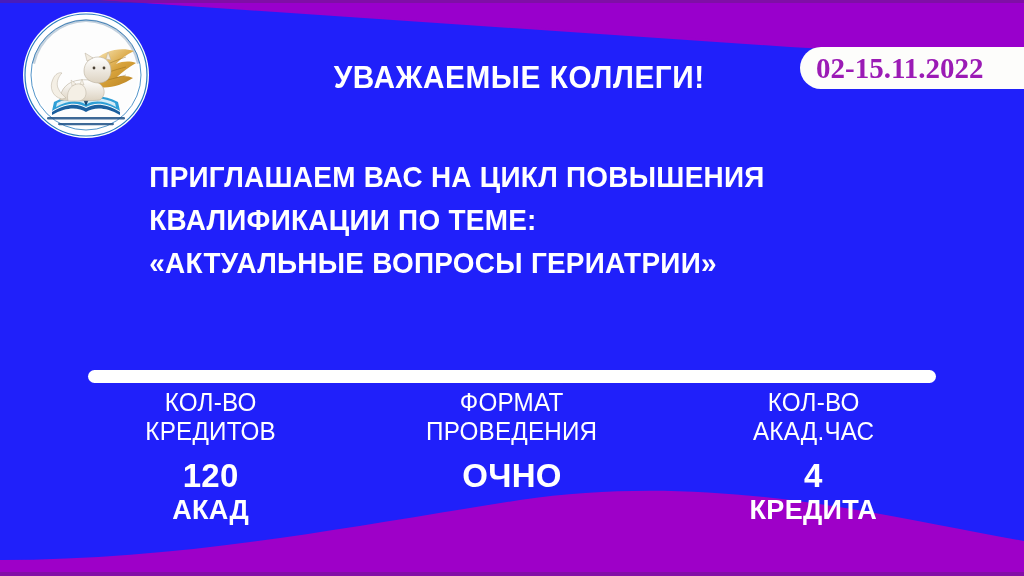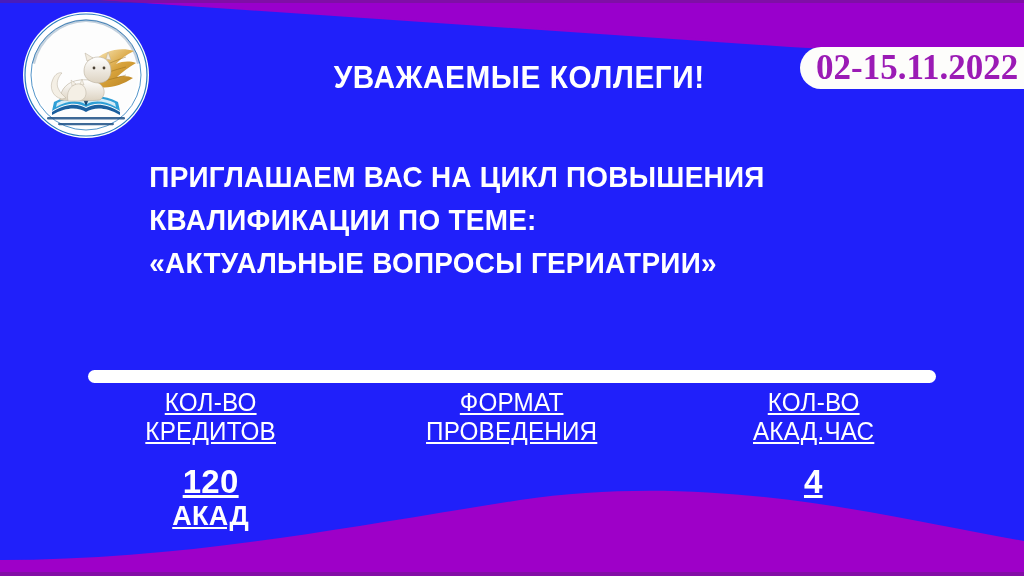--- a/index.html
+++ b/index.html
@@ -54,7 +54,7 @@
   .date-badge .date-text {
     font-family: "Liberation Serif", serif;
     font-weight: bold;
-    font-size: 35px;
+    font-size: 29px;
     letter-spacing: 0px;
     color: #9b1bb5;
     white-space: nowrap;

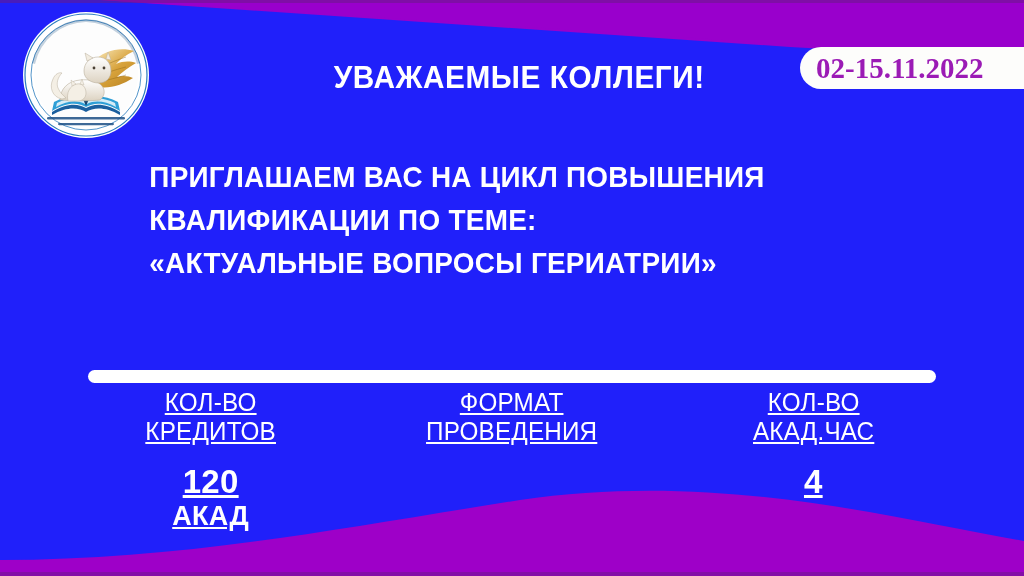--- a/index.html
+++ b/index.html
@@ -123,7 +123,6 @@
     flex: 1 1 0;
     text-align: center;
     color: #ffffff;
-    text-decoration: underline;
   }
   .stat-col .stat-label {
     display: block;

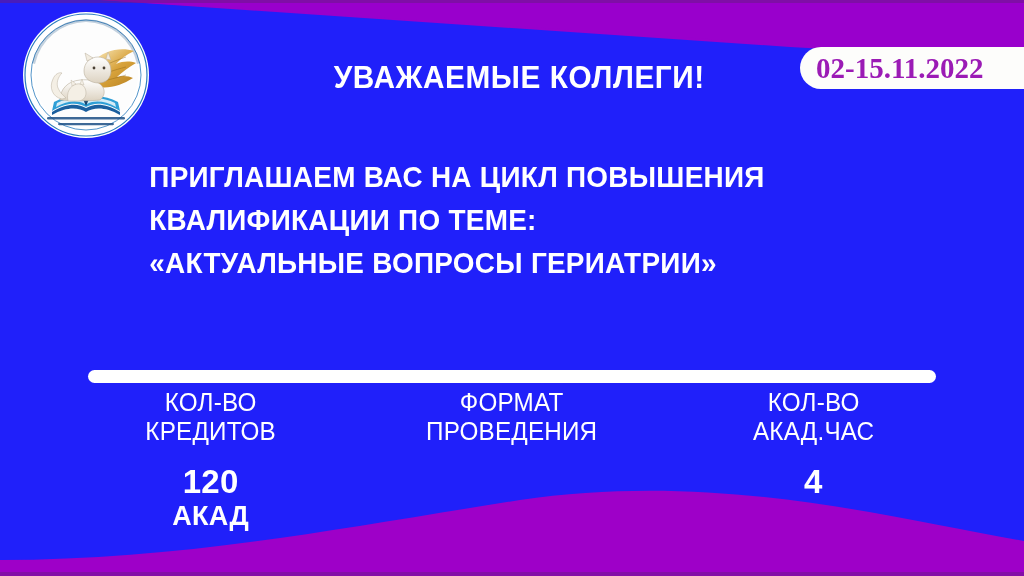--- a/index.html
+++ b/index.html
@@ -137,7 +137,7 @@
     font-size: 33px;
     font-weight: bold;
     line-height: 38px;
-    margin-top: 17px;
+    margin-top: 11px;
     letter-spacing: 0.3px;
   }
   .stat-col .stat-unit {

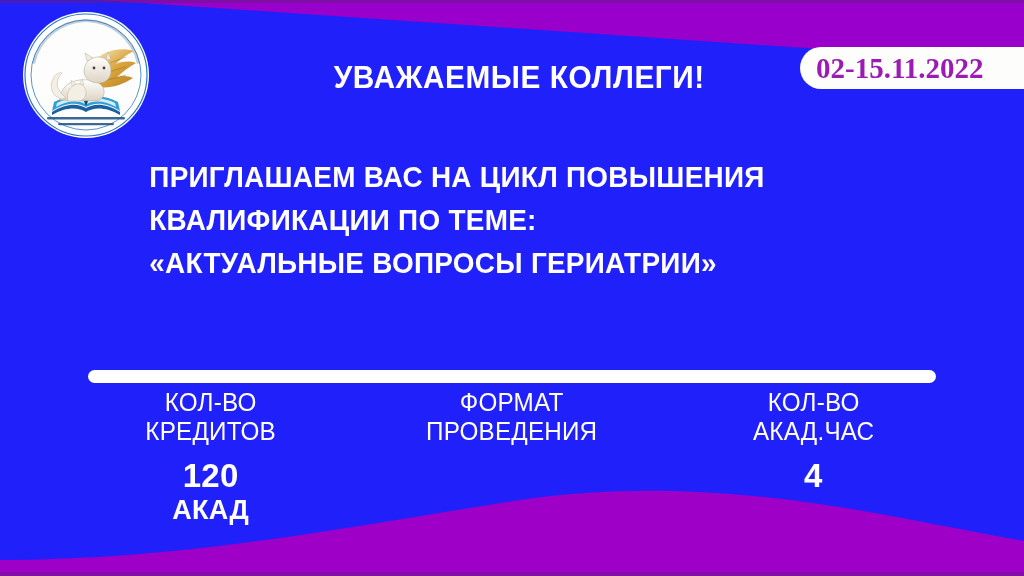--- a/index.html
+++ b/index.html
@@ -253,6 +253,7 @@
     <div class="stat-col">
       <span class="stat-label">ФОРМАТ</span>
       <span class="stat-label">ПРОВЕДЕНИЯ</span>
+      <span class="stat-value">ОЧНО</span>
       <span class="stat-unit"></span>
     </div>
 

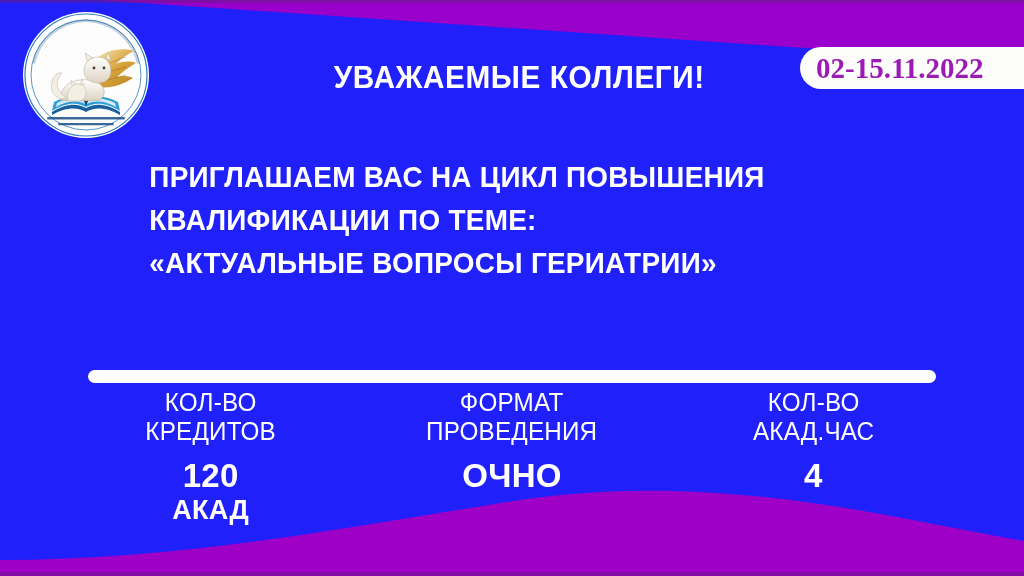--- a/index.html
+++ b/index.html
@@ -261,6 +261,7 @@
       <span class="stat-label">КОЛ-ВО</span>
       <span class="stat-label">АКАД.ЧАС</span>
       <span class="stat-value">4</span>
+      <span class="stat-unit">КРЕДИТА</span>
     </div>
 
   </div>

